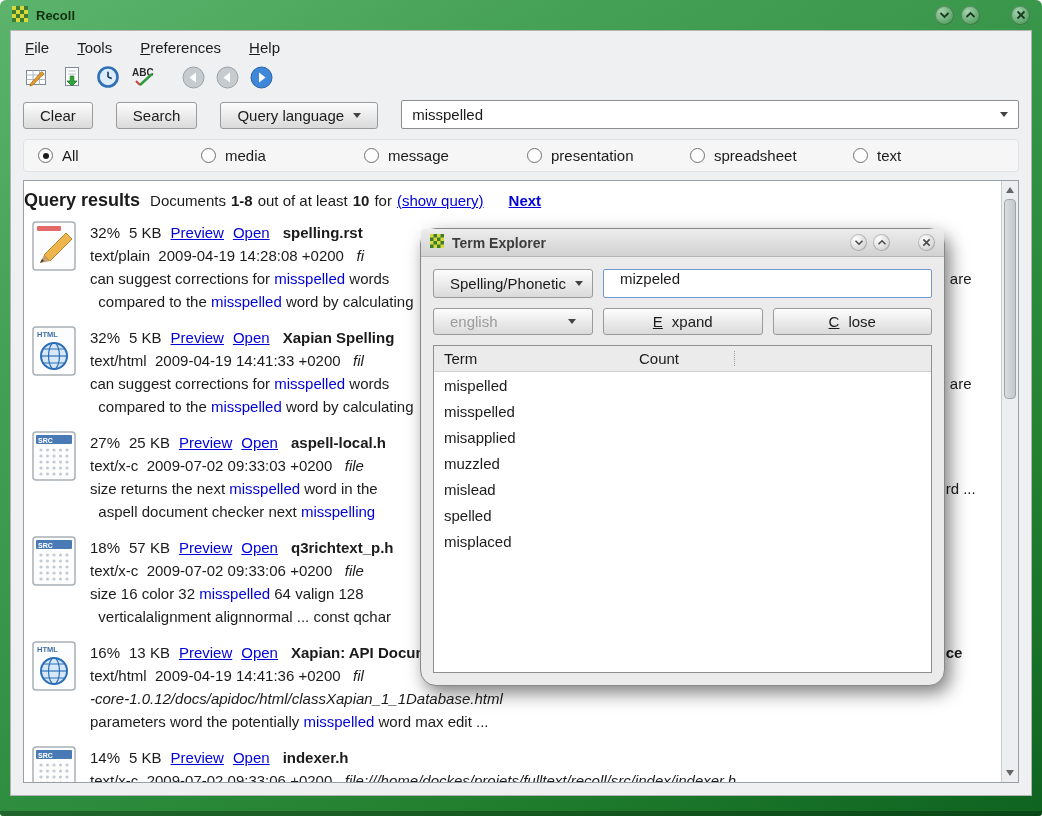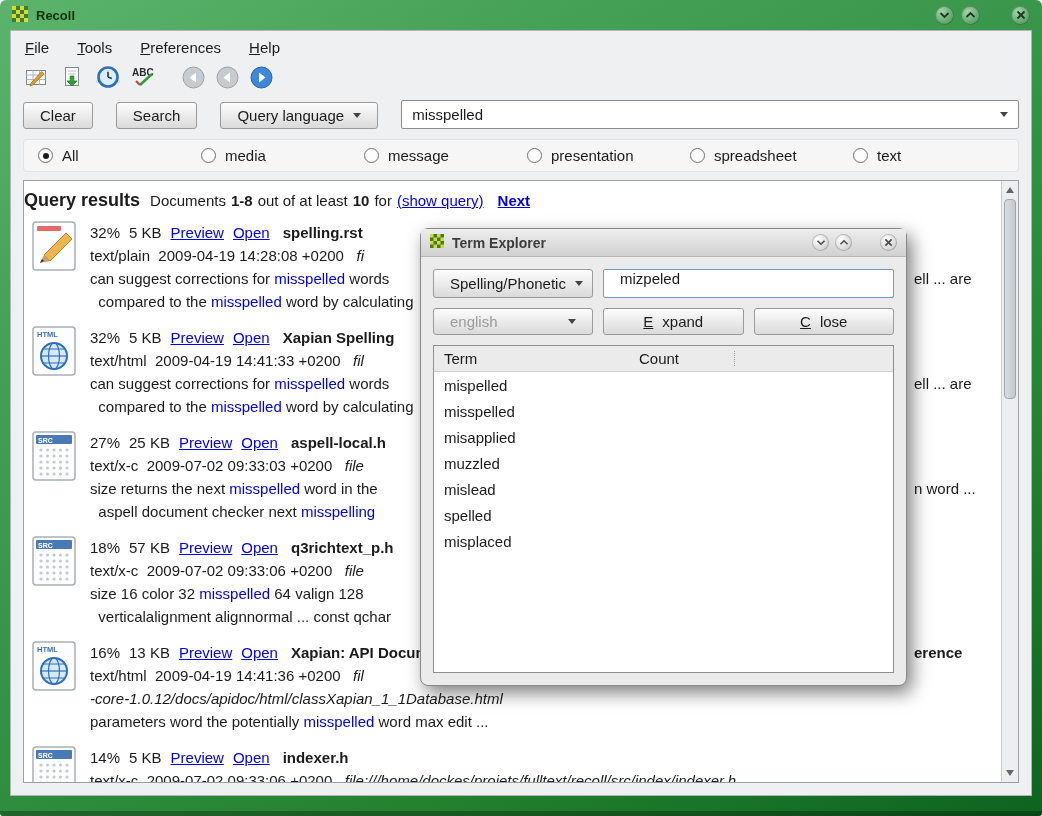--- a/index.html
+++ b/index.html
@@ -38,7 +38,7 @@
 .rheader{display:flex;align-items:baseline;gap:10px;padding:9px 0 4px}
 .rtitle{font-size:18px;font-weight:bold}
 .rsummary{display:flex;gap:5px;align-items:flex-start}
-.rsummary .mlf{margin-left:9px}
+.rsummary .mlf{margin-left:20px}
 .lnk{color:#0000d8;text-decoration:underline;cursor:pointer}
 .b{font-weight:bold}
 .hl{color:#0000d8}

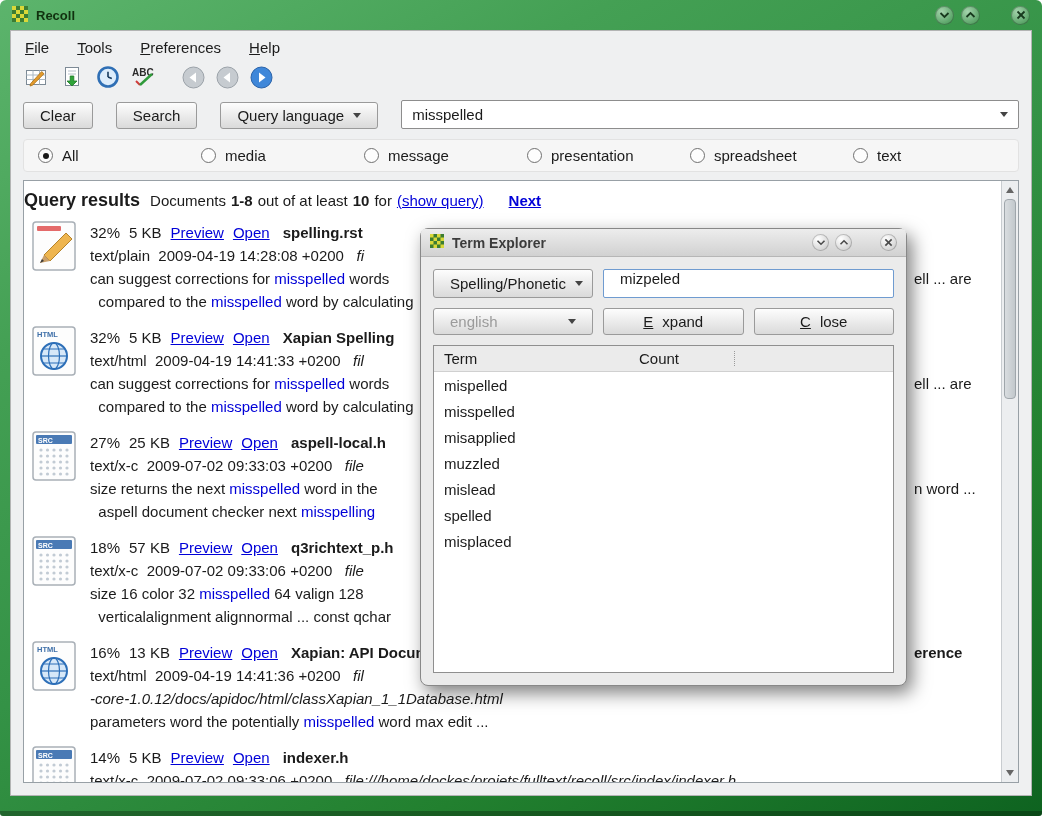--- a/index.html
+++ b/index.html
@@ -58,8 +58,8 @@
 .sbtn.down::before{content:"";border-left:4px solid transparent;border-right:4px solid transparent;border-top:6px solid #666}
 .sthumb{position:absolute;left:2px;right:2px;top:18px;height:200px;background:linear-gradient(90deg,#d9dde0,#c2c8cc);
   border:1px solid #9fa6ab;border-radius:4px}
-.dialog{position:absolute;left:420px;top:228px;width:487px;background:#ebebeb;border:1px solid #888;
-  border-radius:8px;box-shadow:5px 7px 18px rgba(0,0,0,.5);z-index:10}
+.dialog{position:absolute;left:420px;top:228px;width:525px;background:#ebebeb;border:1px solid #888;
+  border-radius:16px;box-shadow:5px 7px 18px rgba(0,0,0,.5);z-index:10}
 .dtitlebar{height:28px;display:flex;align-items:center;gap:8px;padding:0 9px;
   background:linear-gradient(#ededed,#d1d1d1);border-bottom:1px solid #b6b6b6;border-radius:4px 4px 0 0}
 .dtitle{font-weight:bold;color:#3c3c3c;font-size:14px}

